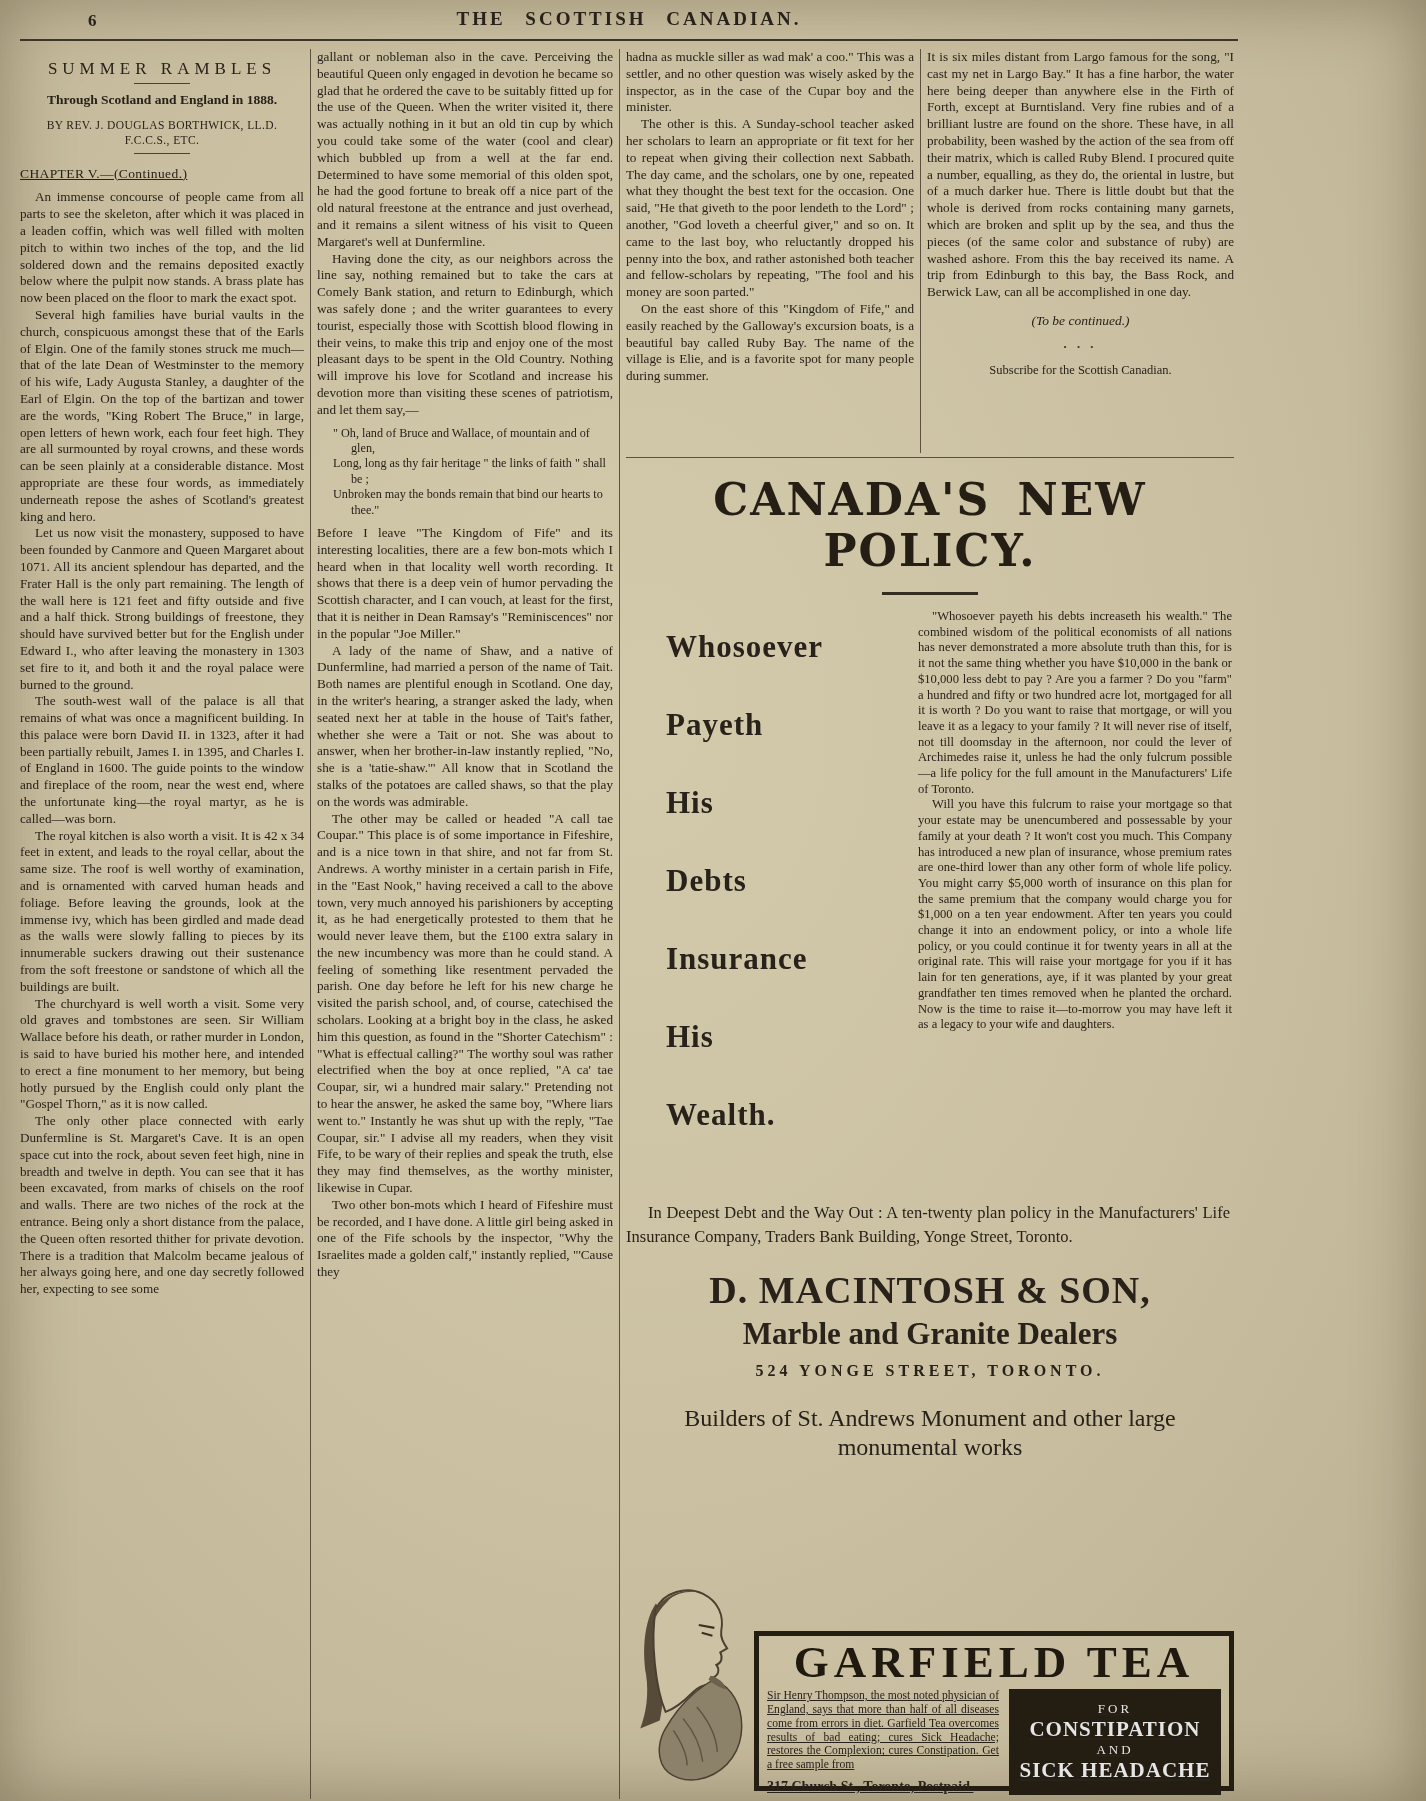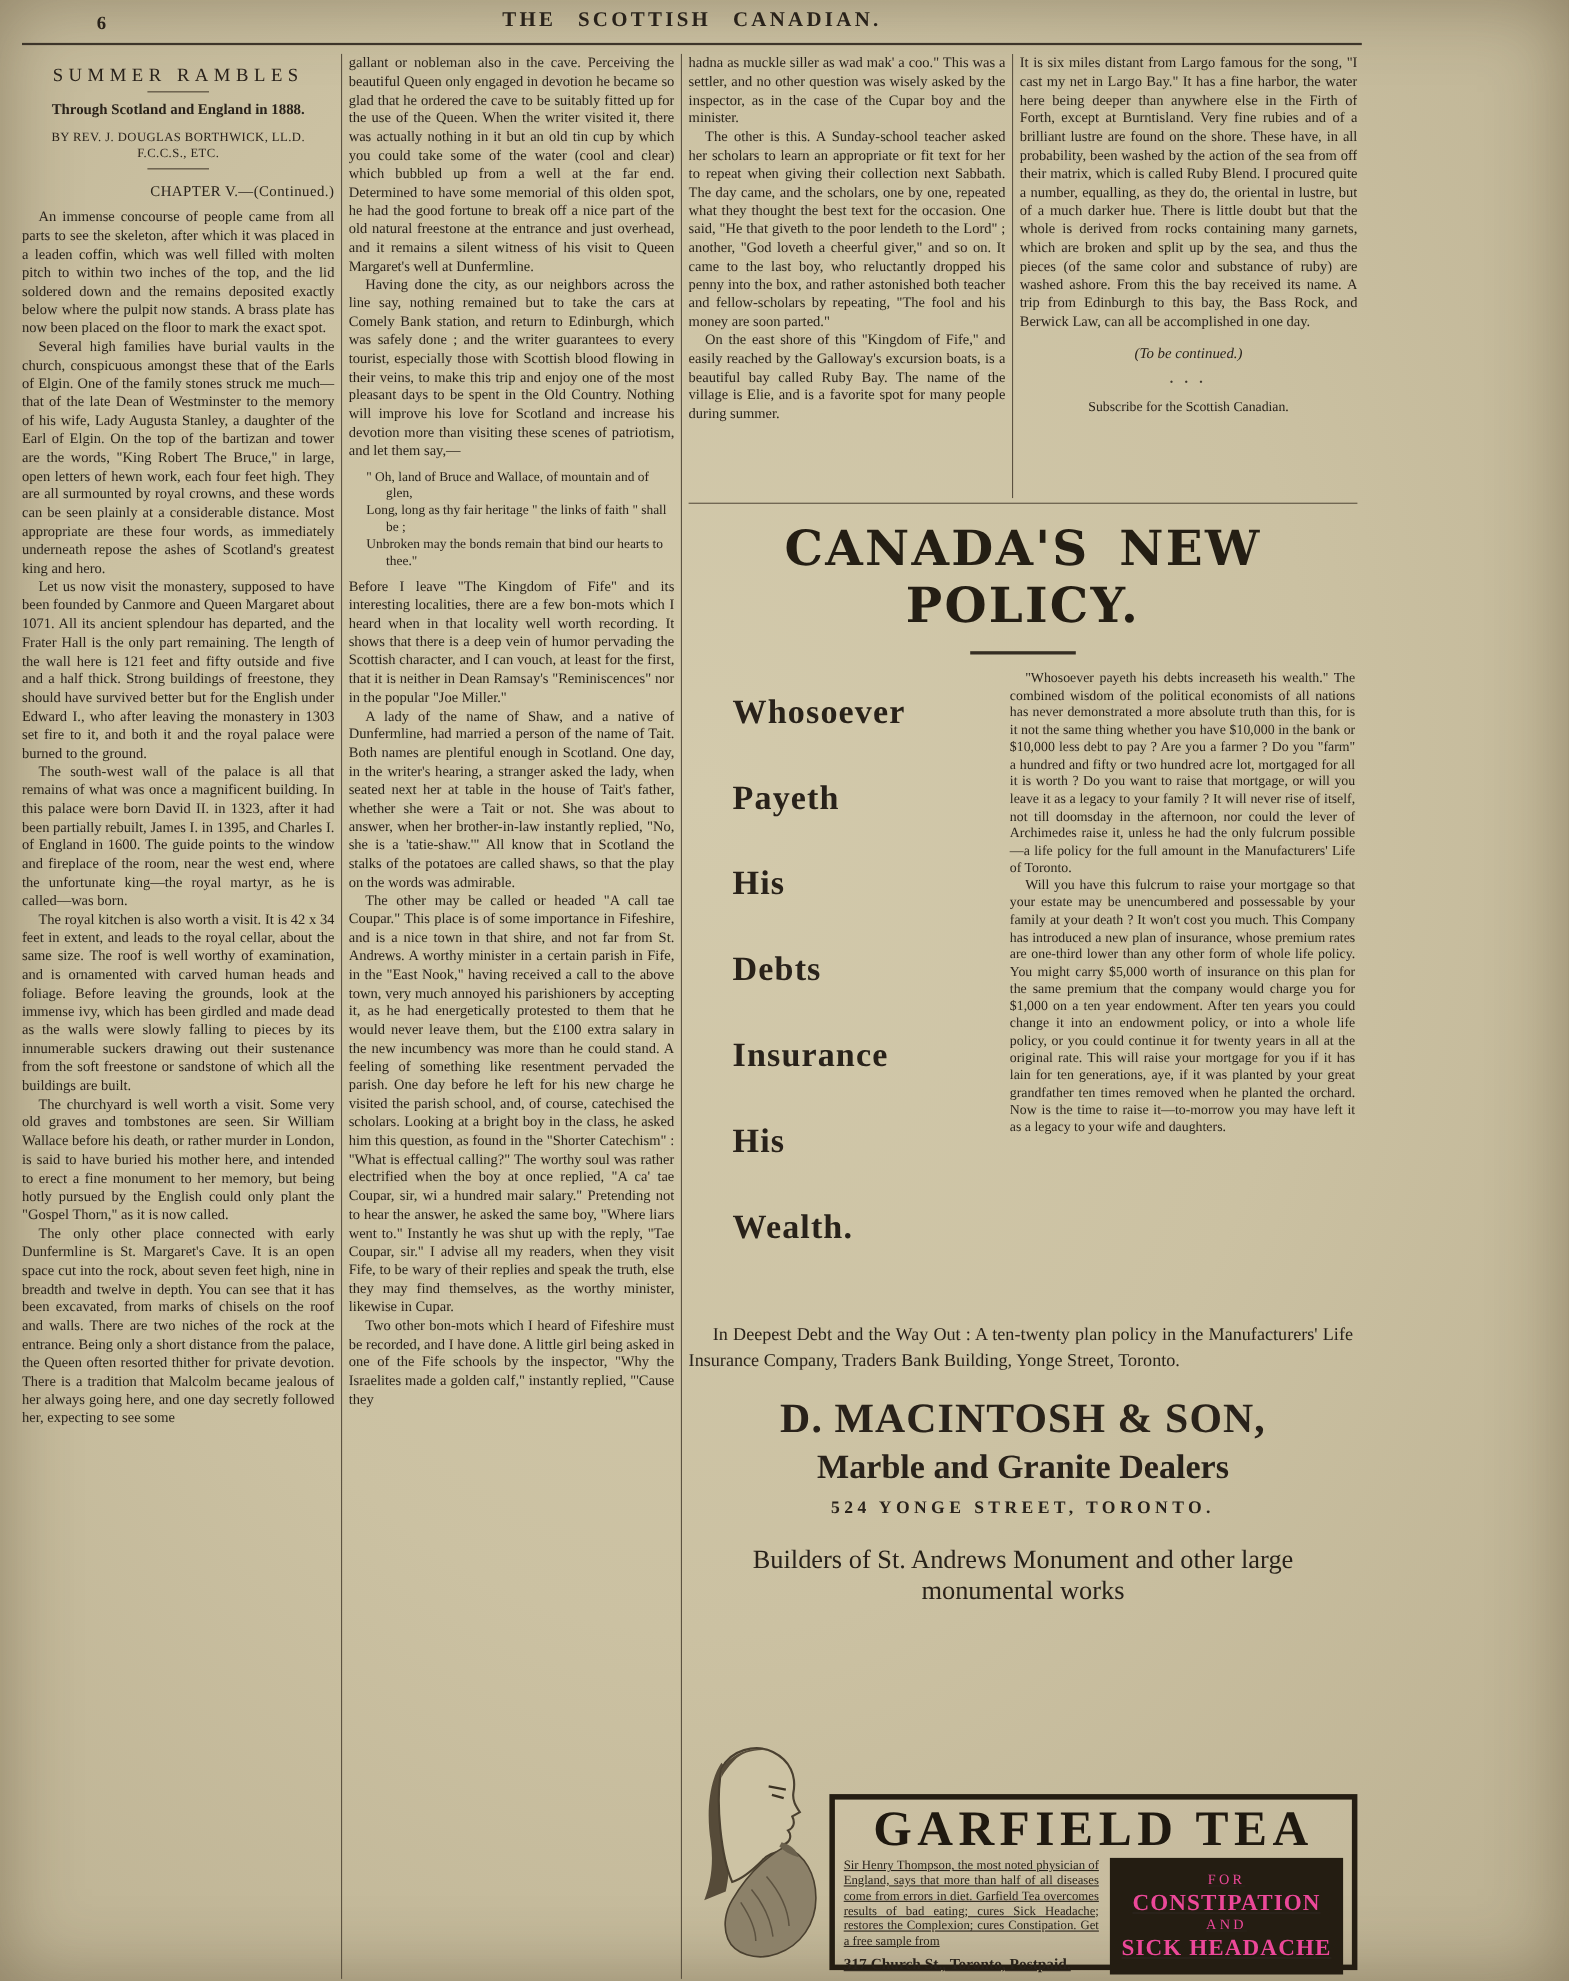--- a/index.html
+++ b/index.html
@@ -37,7 +37,7 @@
   .hairline { width:56px; border-top:1px solid #4b4132; margin:5px auto; }
   .art-subtitle { text-align:center; font-weight:bold; font-size:13.5px; margin:8px 0 9px; }
   .art-byline { text-align:center; font-size:11.5px; letter-spacing:.4px; line-height:15px; }
-  .chapter { text-align:right; font-size:13.5px; margin:12px 0 7px; letter-spacing:.4px; }
+  .chapter { text-align:left; font-size:13.5px; margin:12px 0 7px; letter-spacing:.4px;text-decoration:underline; }
 
   .poem { margin:7px 0 7px 8px; font-size:12.2px; line-height:15.4px; }
   .poem .poem-line { padding-left:26px; text-indent:-18px; text-align:left; }

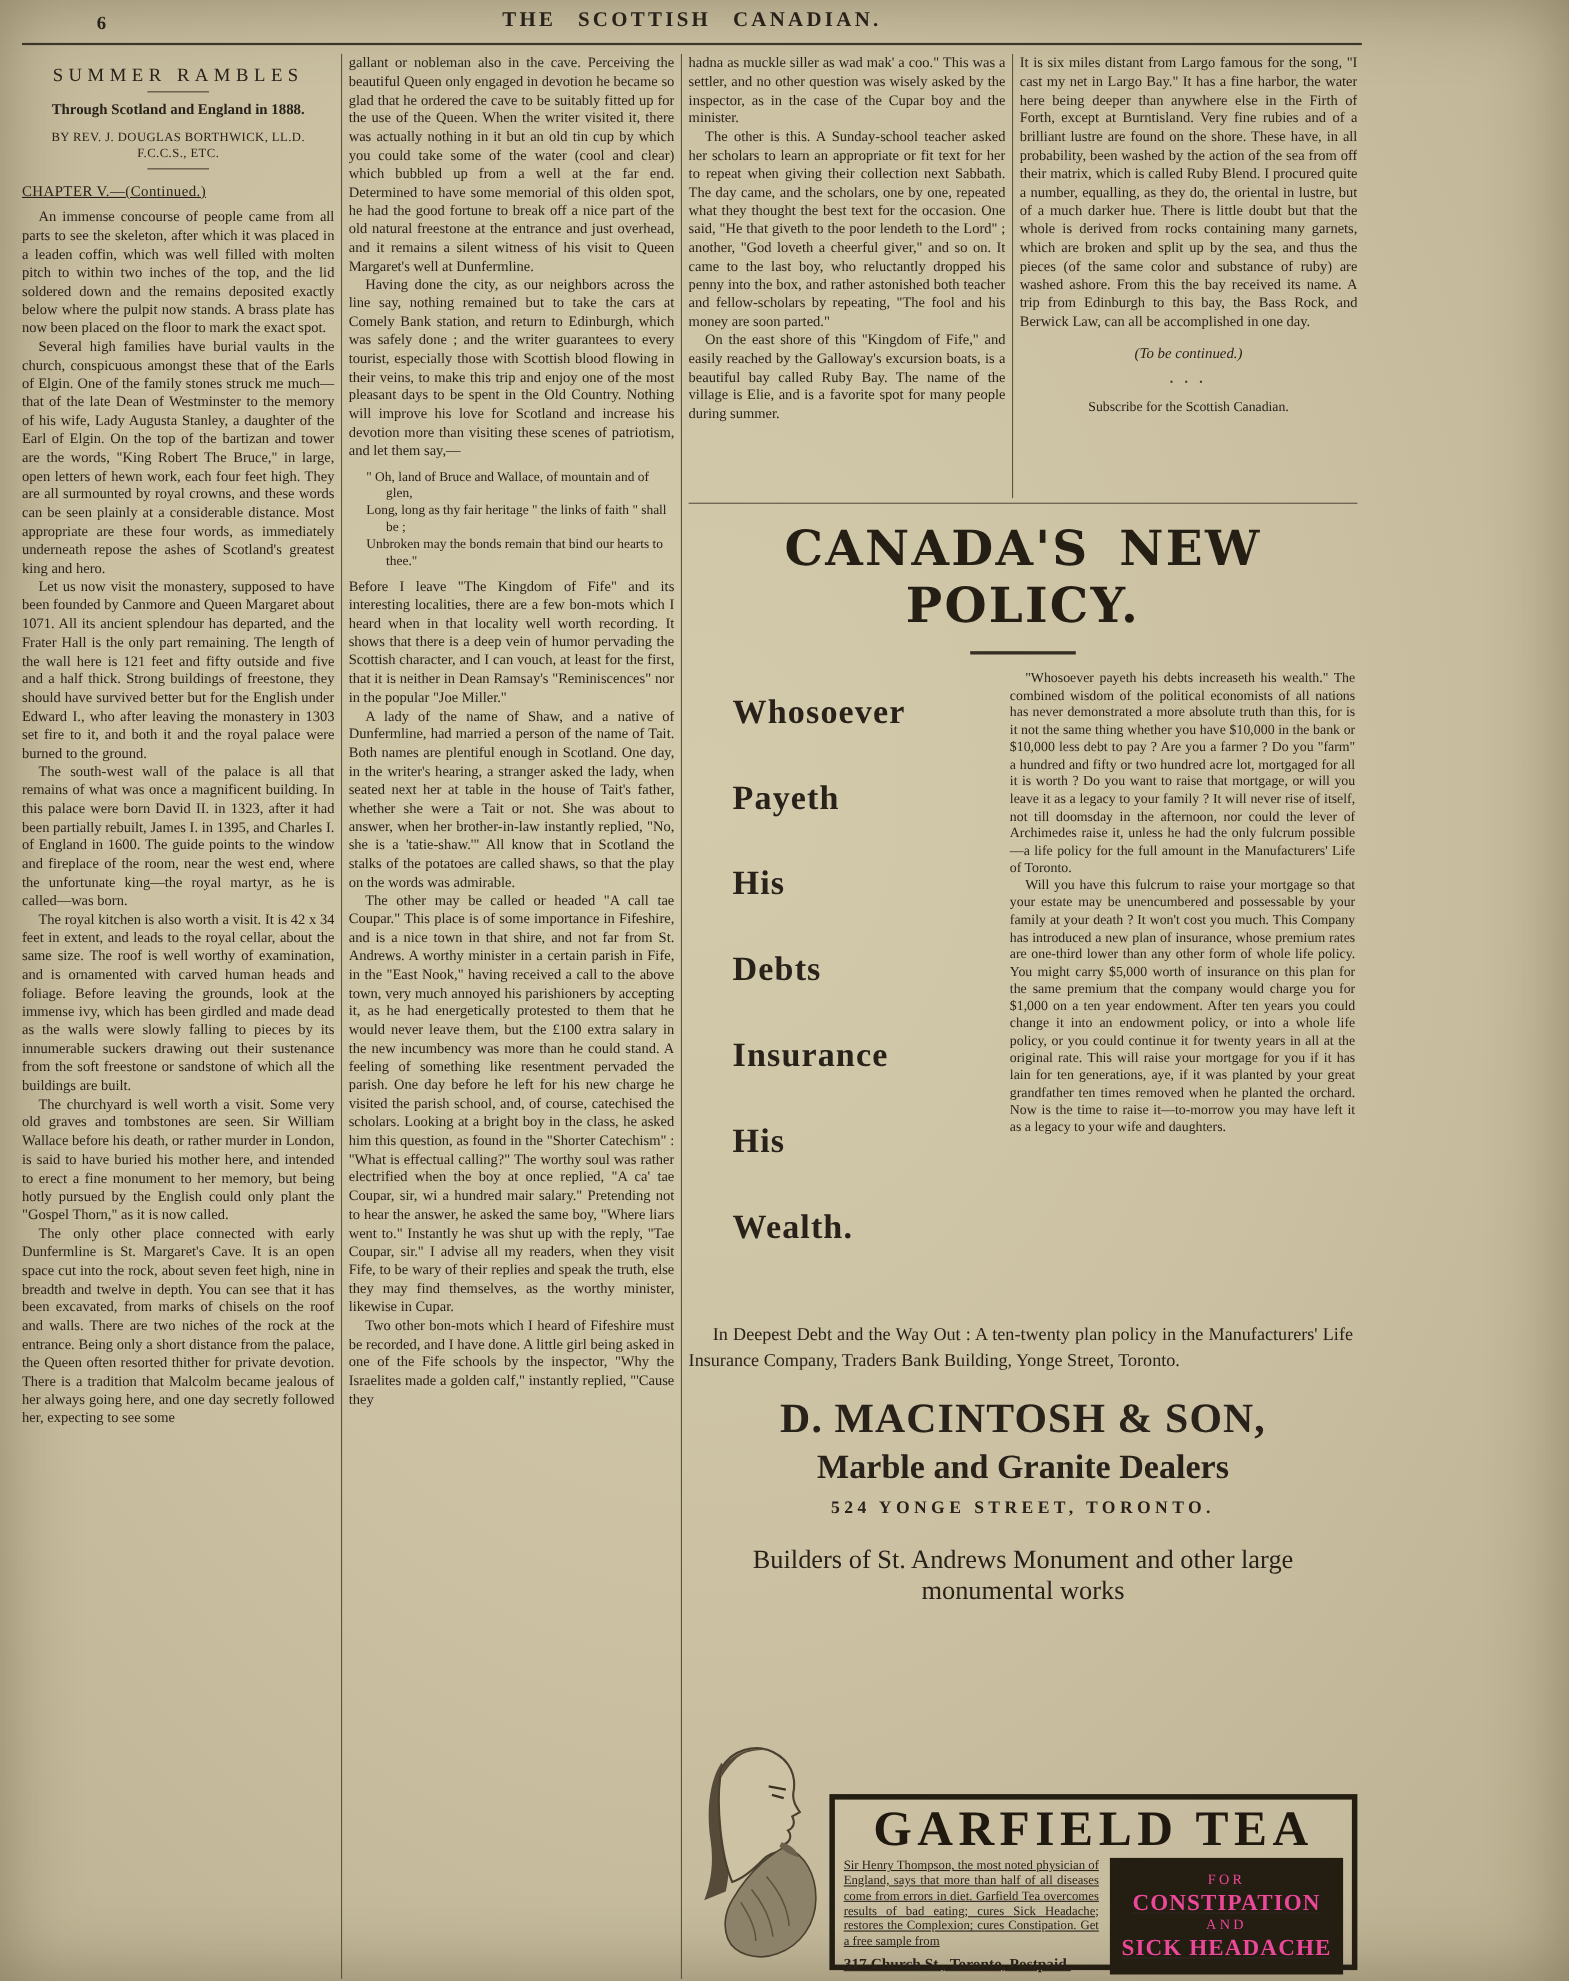--- a/index.html
+++ b/index.html
@@ -78,7 +78,7 @@
   .gf-body { font-size:11.6px; line-height:13.8px; text-align:justify; }
   .gf-address { font-weight:bold; font-size:14px; margin-top:auto; }
   .gf-black {
-    width:212px; flex:none; background:#241d12; color:#ec4899; text-align:center;
+    width:212px; flex:none; background:#241d12; color:#e5e5e5; text-align:center;
     padding:12px 4px; display:flex; flex-direction:column; justify-content:space-between;
   }
   .gf-black .gf-line { text-indent:0; }

